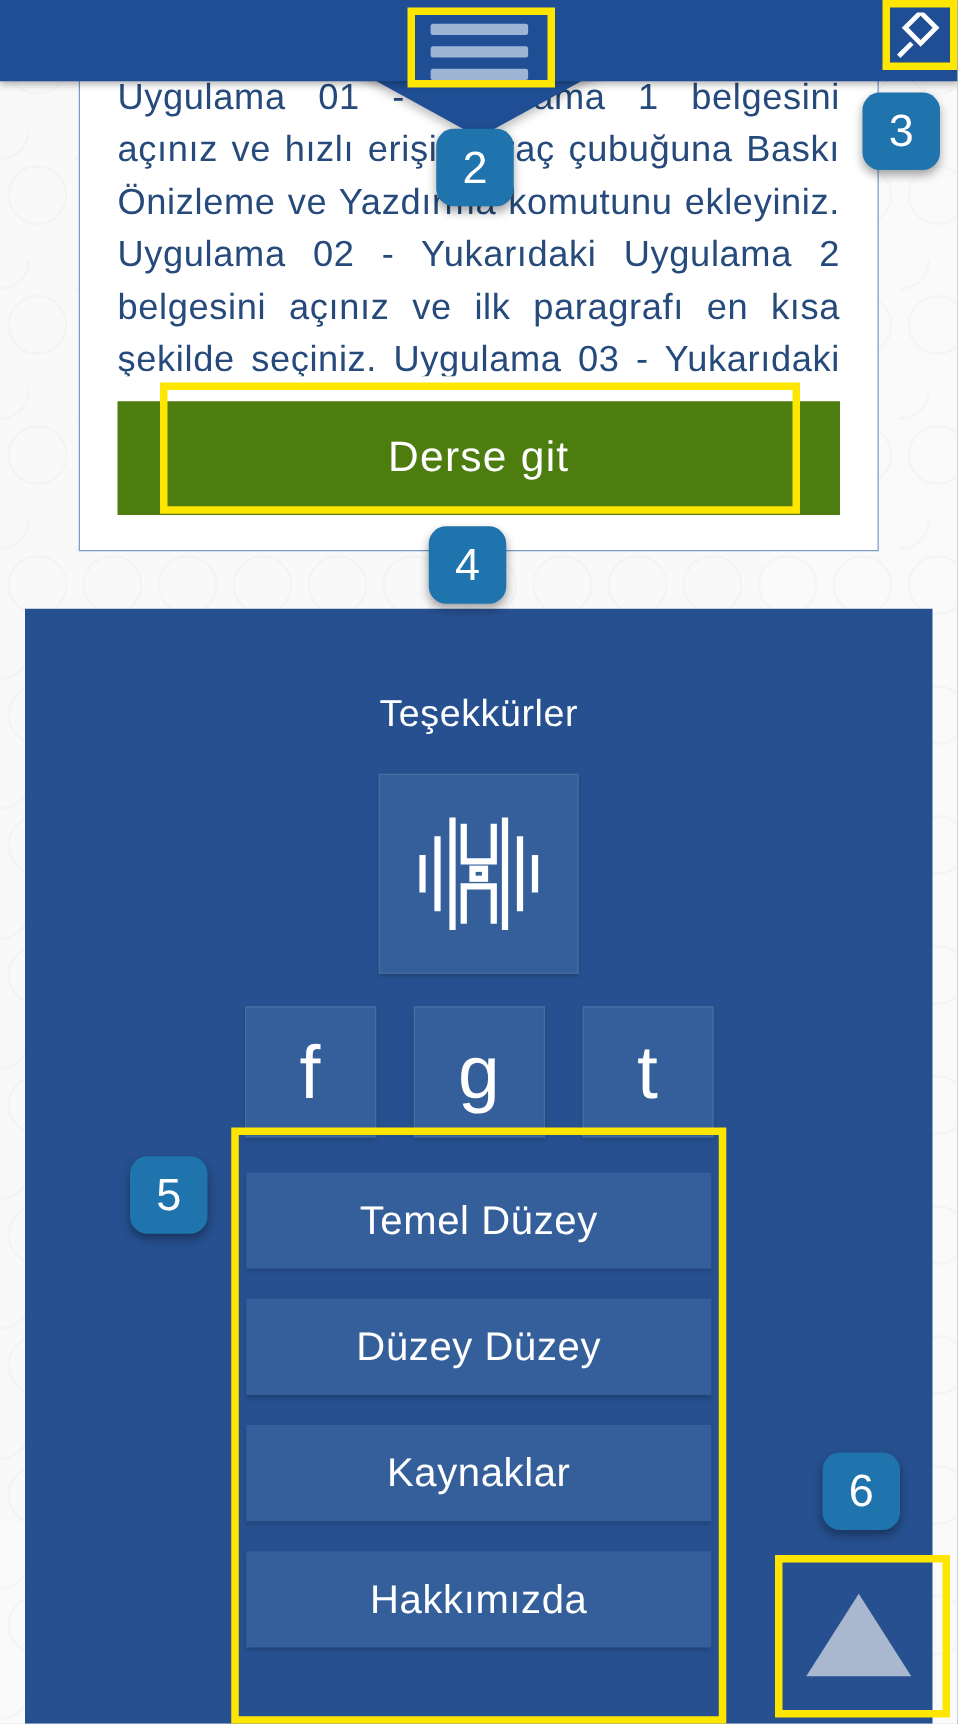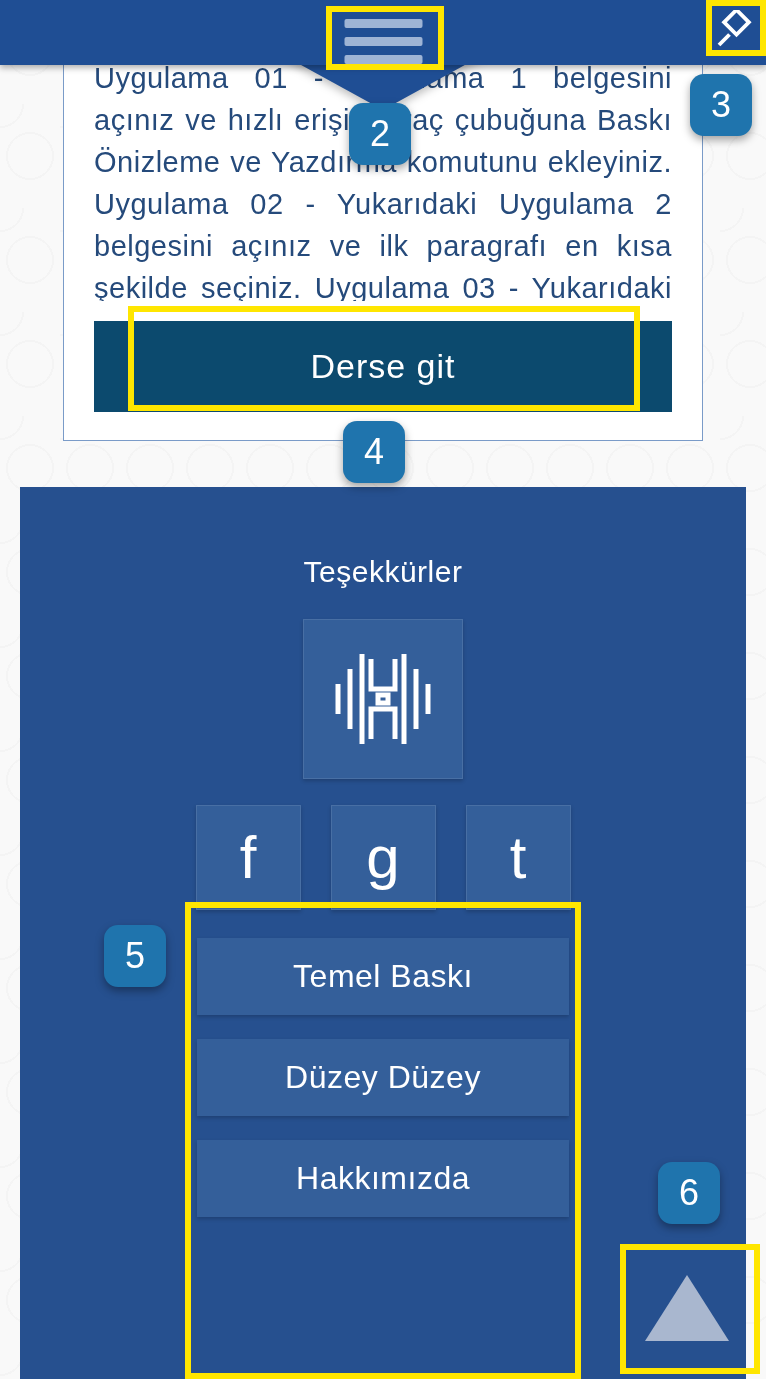--- a/index.html
+++ b/index.html
@@ -68,7 +68,7 @@
   }
   .card-btn {
     display: block; width: 100%; margin-top: 20px;
-    background: #0c4a6e; color: #fff; border: none;
+    background: #4d7c0f; color: #fff; border: none;
     font-size: 34px; padding: 26px 0; cursor: pointer; font-family: inherit;
     letter-spacing: 1px;
   }

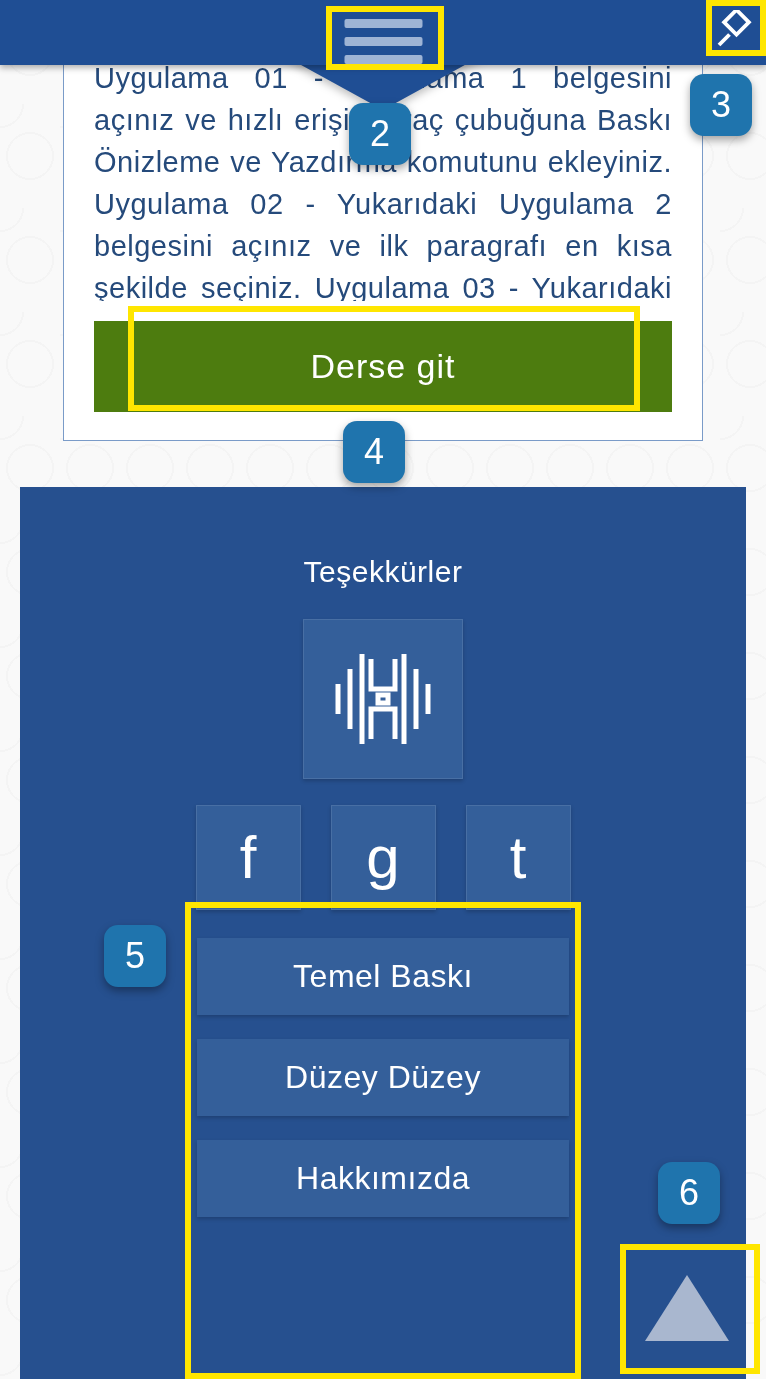--- a/index.html
+++ b/index.html
@@ -159,7 +159,7 @@
     <div class="social-btn">t</div>
   </div>
   <div class="footer-nav">
-    <button class="footer-nav-btn">Temel Baskı</button>
+    <button class="footer-nav-btn">Temel Düzey</button>
     <button class="footer-nav-btn">Düzey Düzey</button>
     <button class="footer-nav-btn">Hakkımızda</button>
   </div>

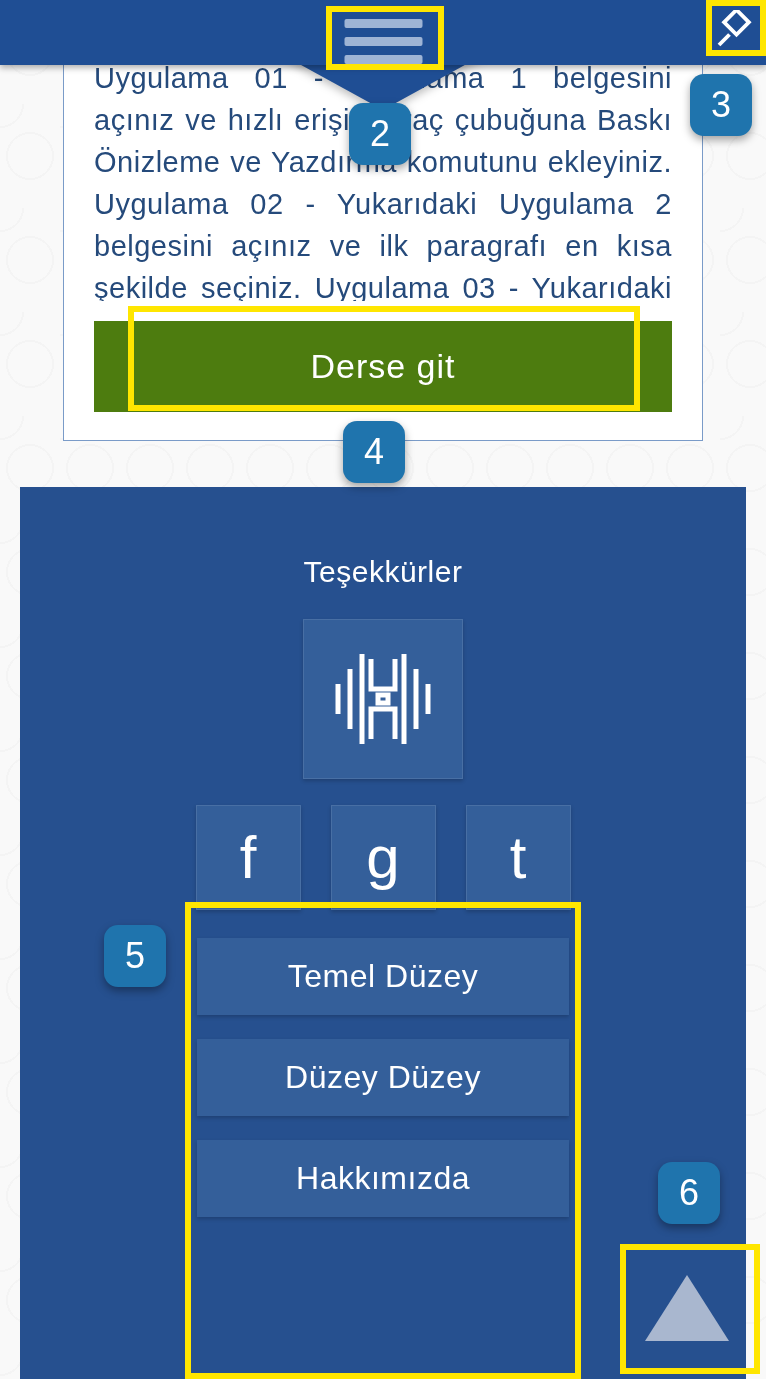--- a/index.html
+++ b/index.html
@@ -161,6 +161,7 @@
   <div class="footer-nav">
     <button class="footer-nav-btn">Temel Düzey</button>
     <button class="footer-nav-btn">Düzey Düzey</button>
+    <button class="footer-nav-btn">Kaynaklar</button>
     <button class="footer-nav-btn">Hakkımızda</button>
   </div>
 </div>

